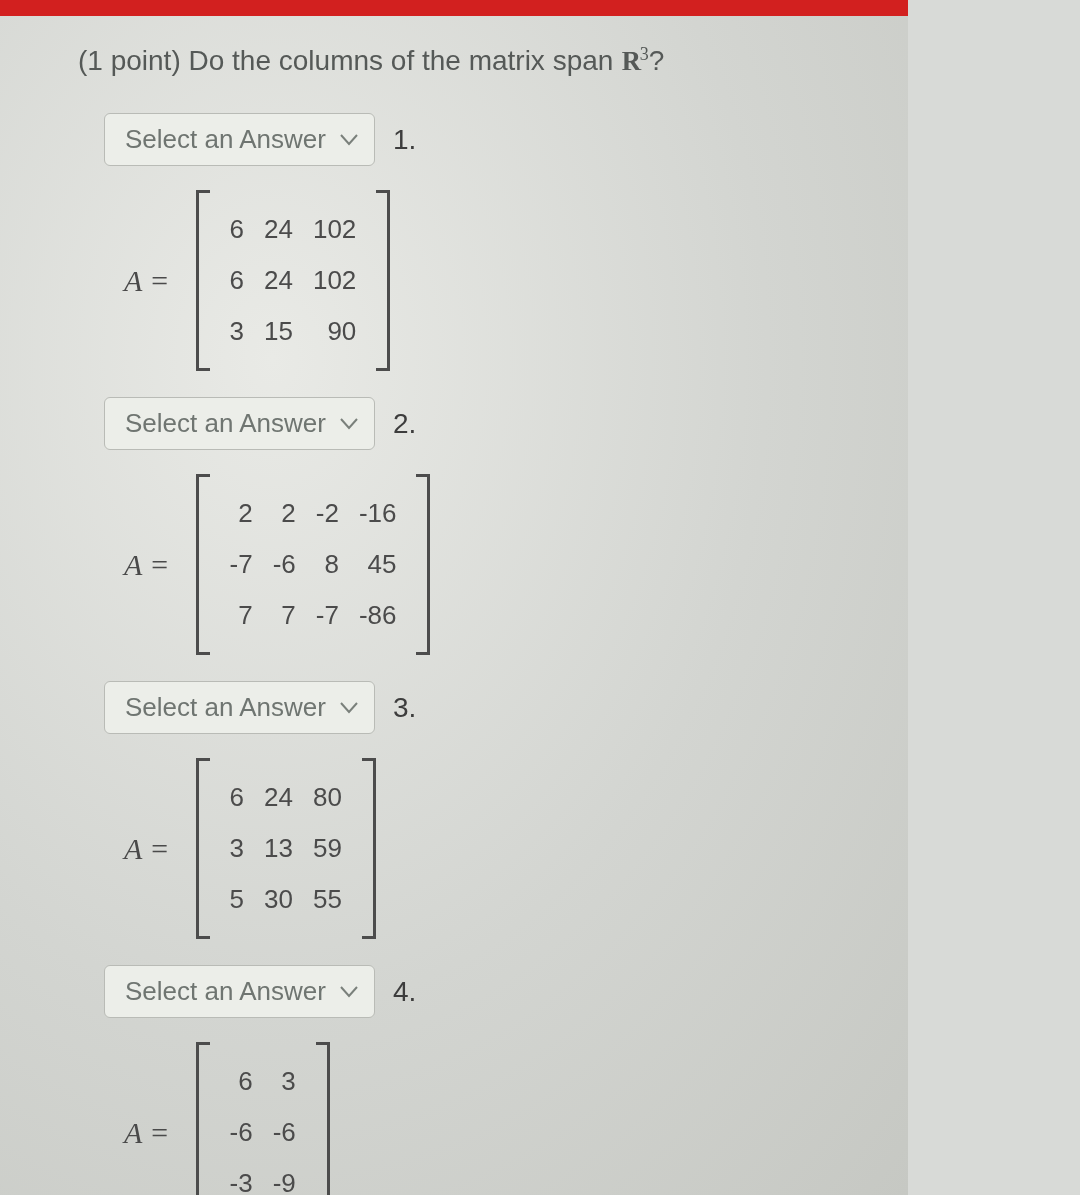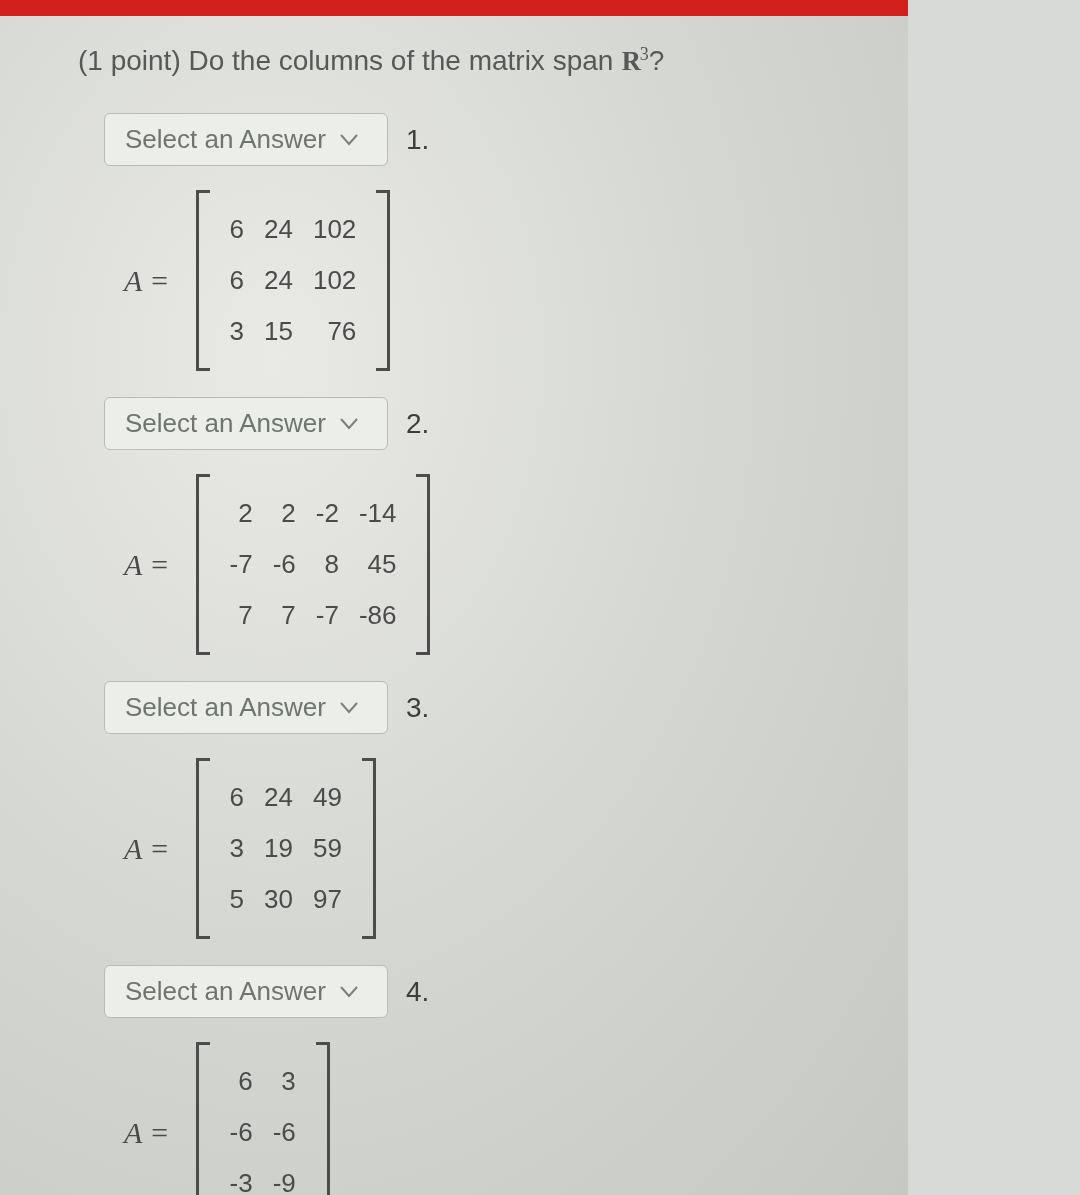--- a/index.html
+++ b/index.html
@@ -59,7 +59,7 @@
     background: #eceee9;
     border: 1px solid #b9bbb6;
     border-radius: 6px;
-    padding: 10px 29px 10px 20px;
+    padding: 10px 16px 10px 20px;
     font-size: 26px;
     color: #6f7571;
     cursor: pointer;

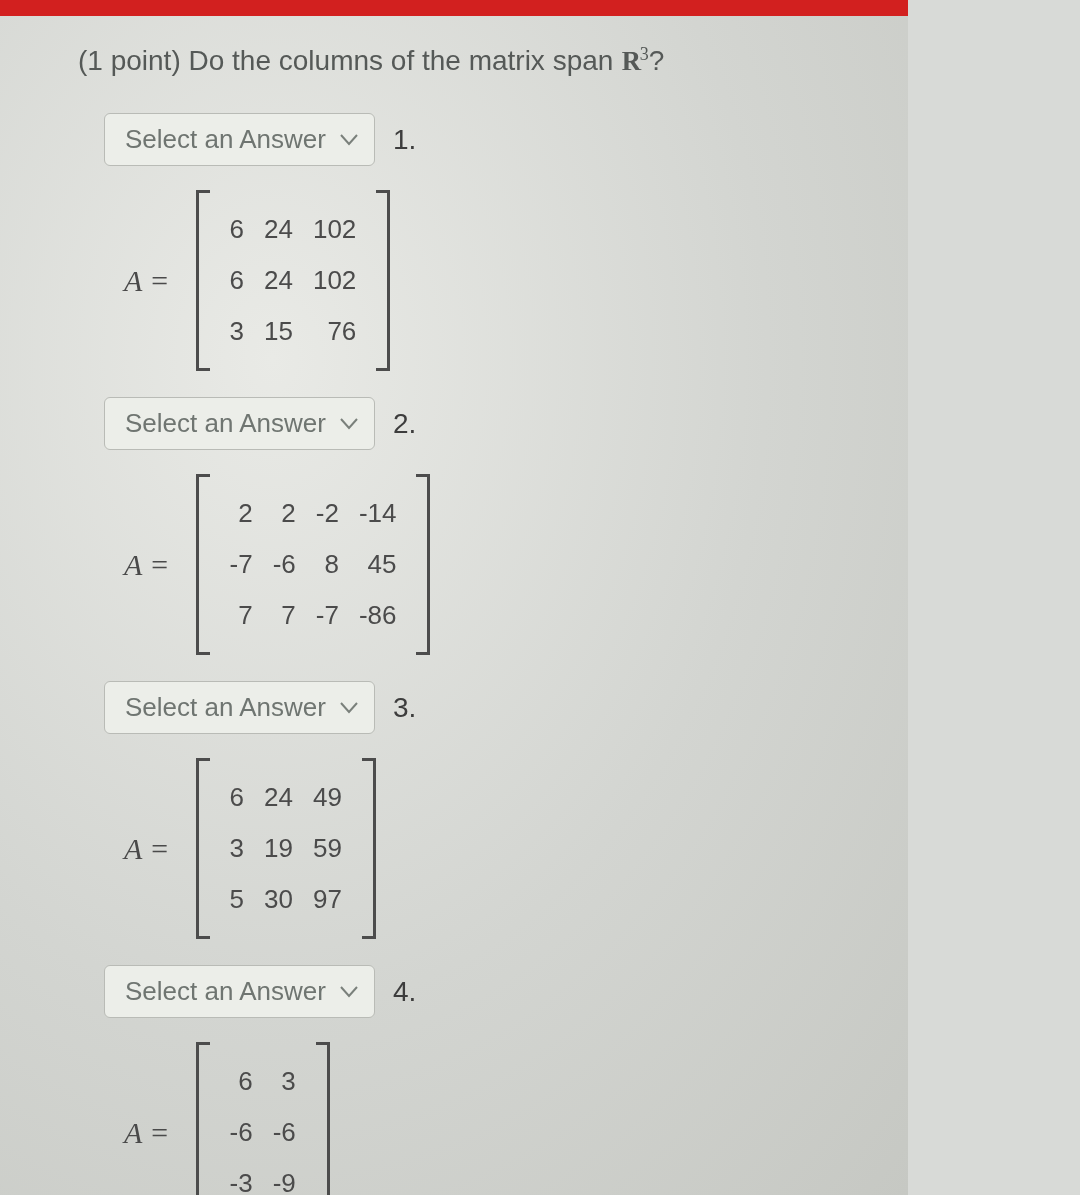--- a/index.html
+++ b/index.html
@@ -158,7 +158,7 @@
           <tr>
             <td>3</td>
             <td>15</td>
-            <td>76</td>
+            <td>90</td>
           </tr>
         </tbody>
           </table>

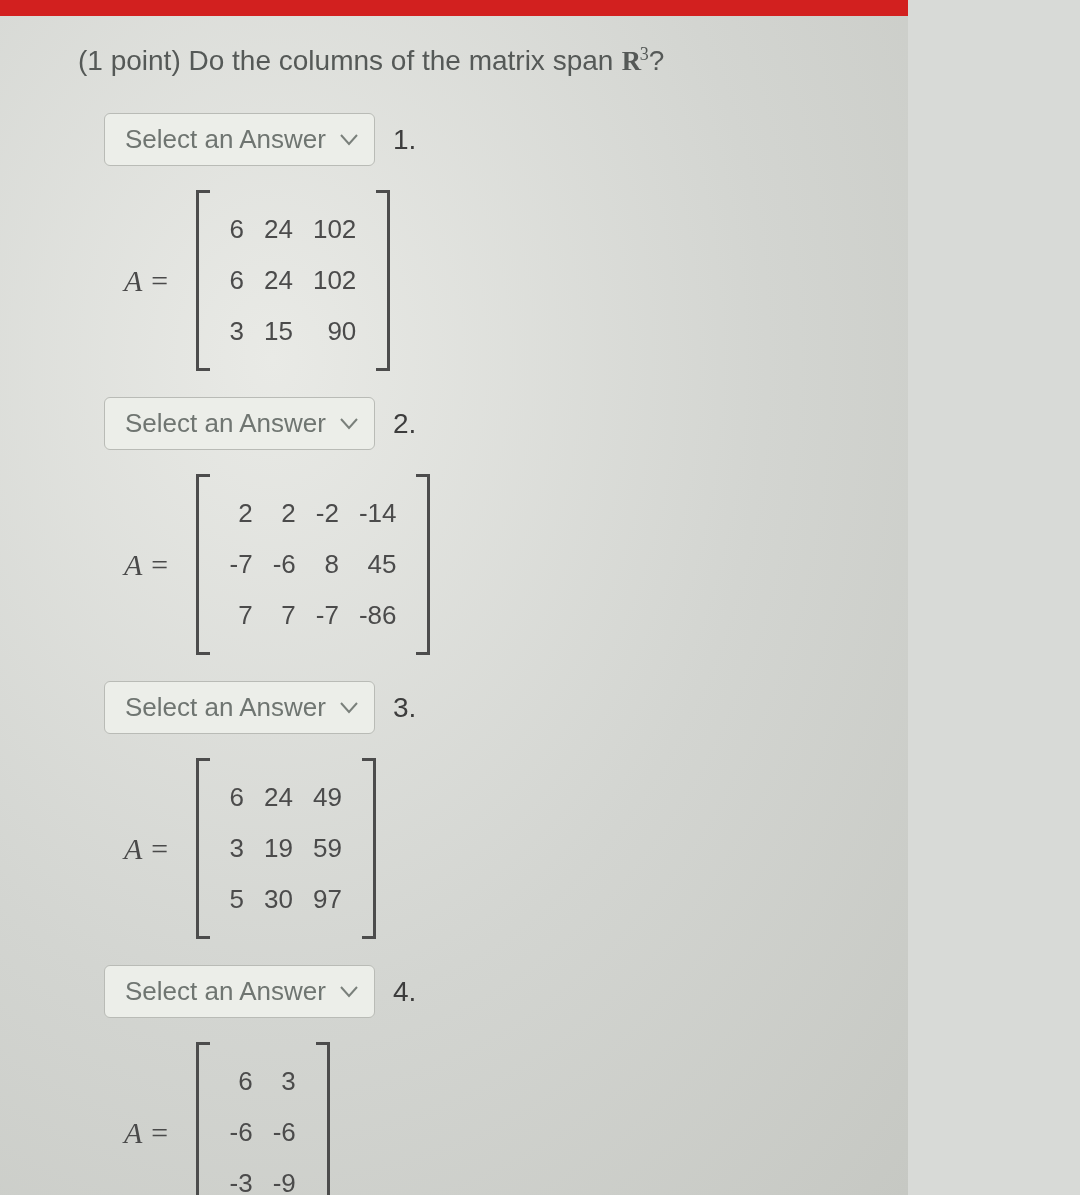--- a/index.html
+++ b/index.html
@@ -187,7 +187,7 @@
             <td>2</td>
             <td>2</td>
             <td>-2</td>
-            <td>-14</td>
+            <td>-16</td>
           </tr>
           <tr>
             <td>-7</td>

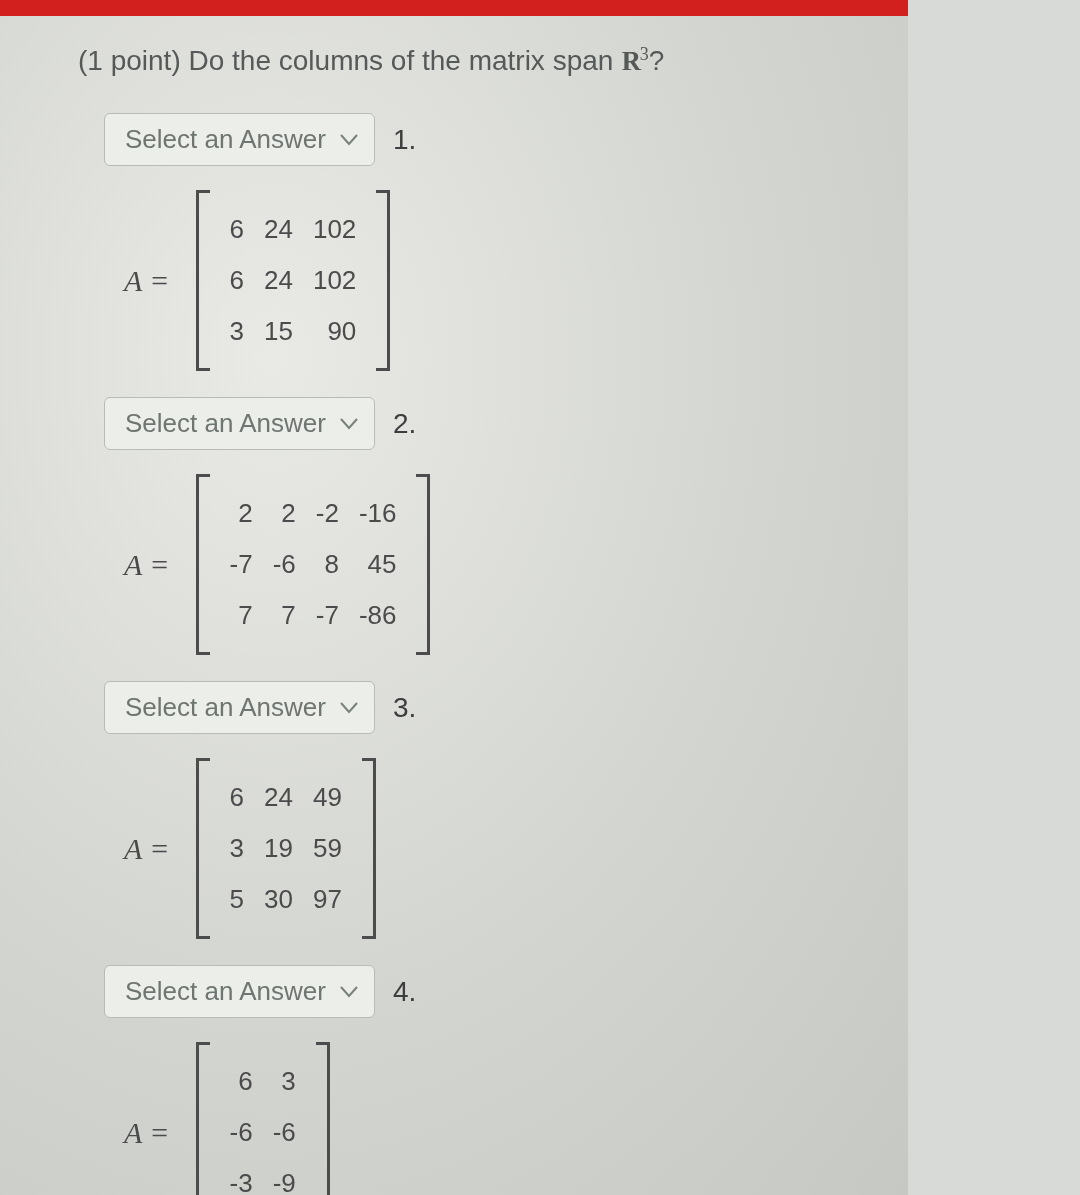--- a/index.html
+++ b/index.html
@@ -227,7 +227,7 @@
               <tr>
             <td>6</td>
             <td>24</td>
-            <td>49</td>
+            <td>80</td>
           </tr>
           <tr>
             <td>3</td>

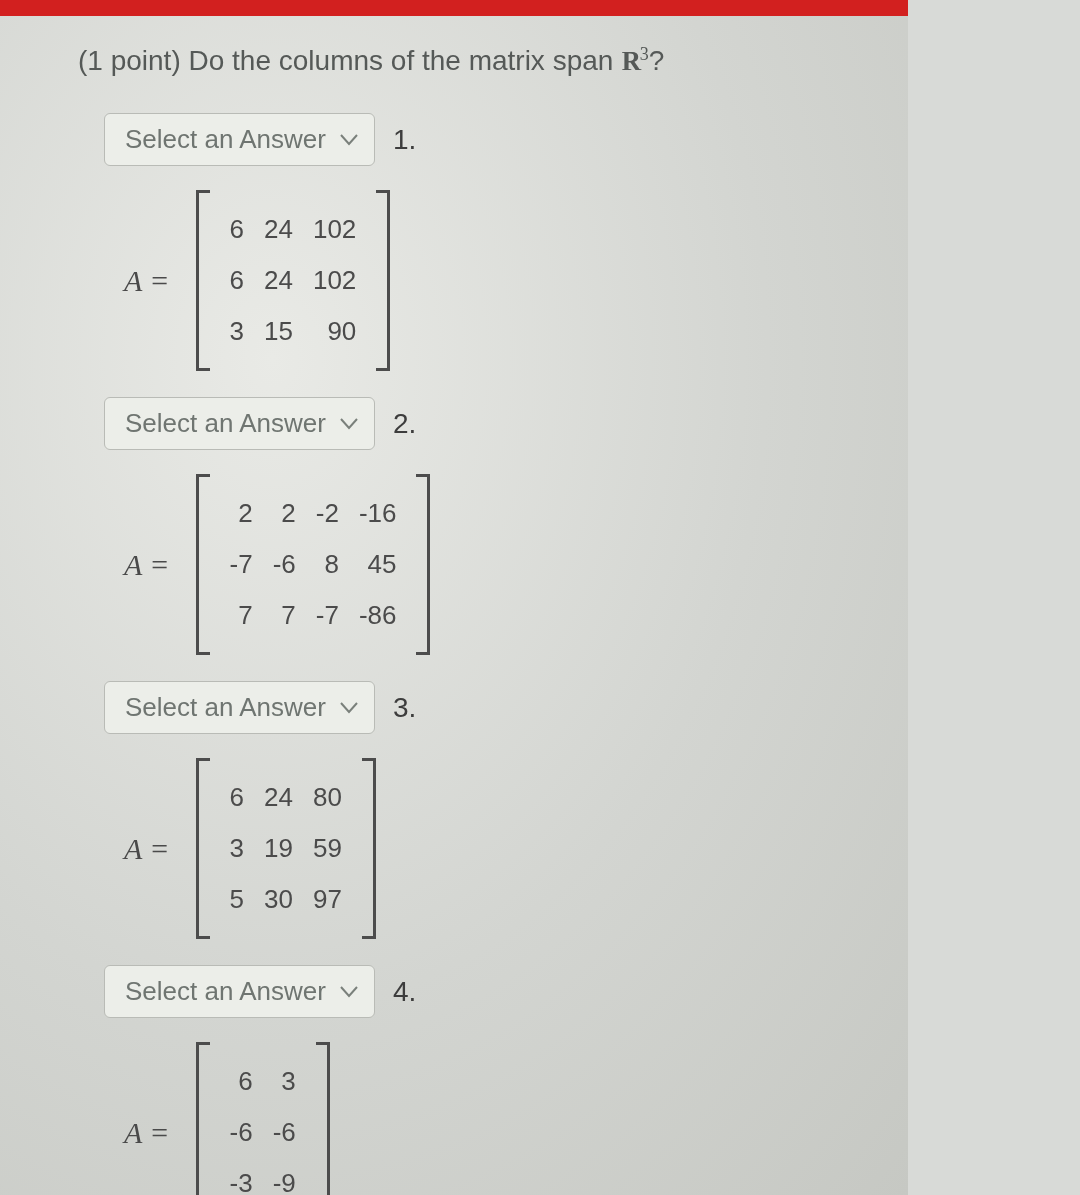--- a/index.html
+++ b/index.html
@@ -231,7 +231,7 @@
           </tr>
           <tr>
             <td>3</td>
-            <td>19</td>
+            <td>13</td>
             <td>59</td>
           </tr>
           <tr>

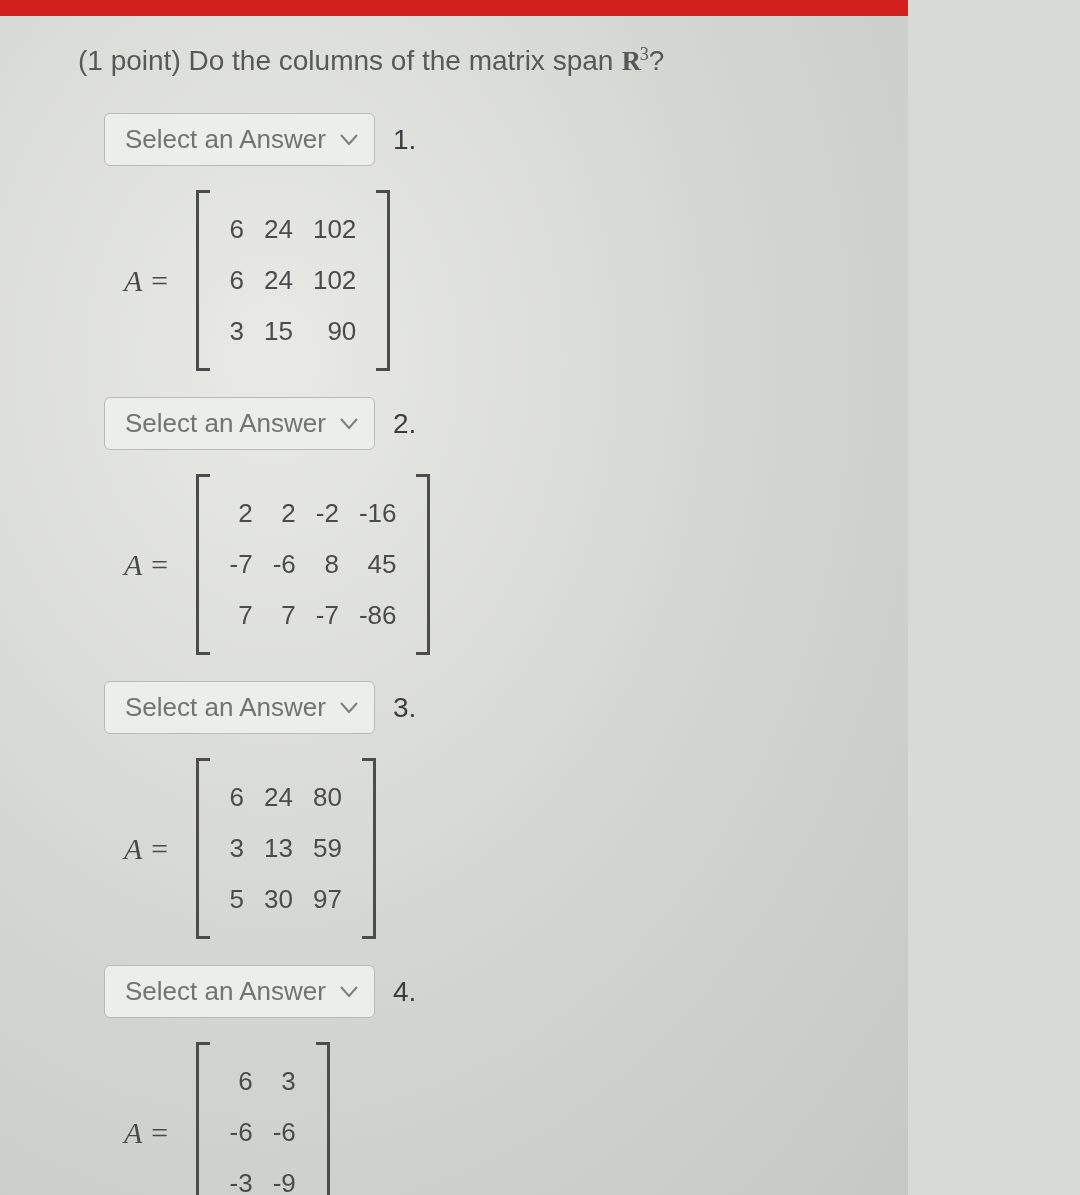--- a/index.html
+++ b/index.html
@@ -237,7 +237,7 @@
           <tr>
             <td>5</td>
             <td>30</td>
-            <td>97</td>
+            <td>55</td>
           </tr>
         </tbody>
           </table>

